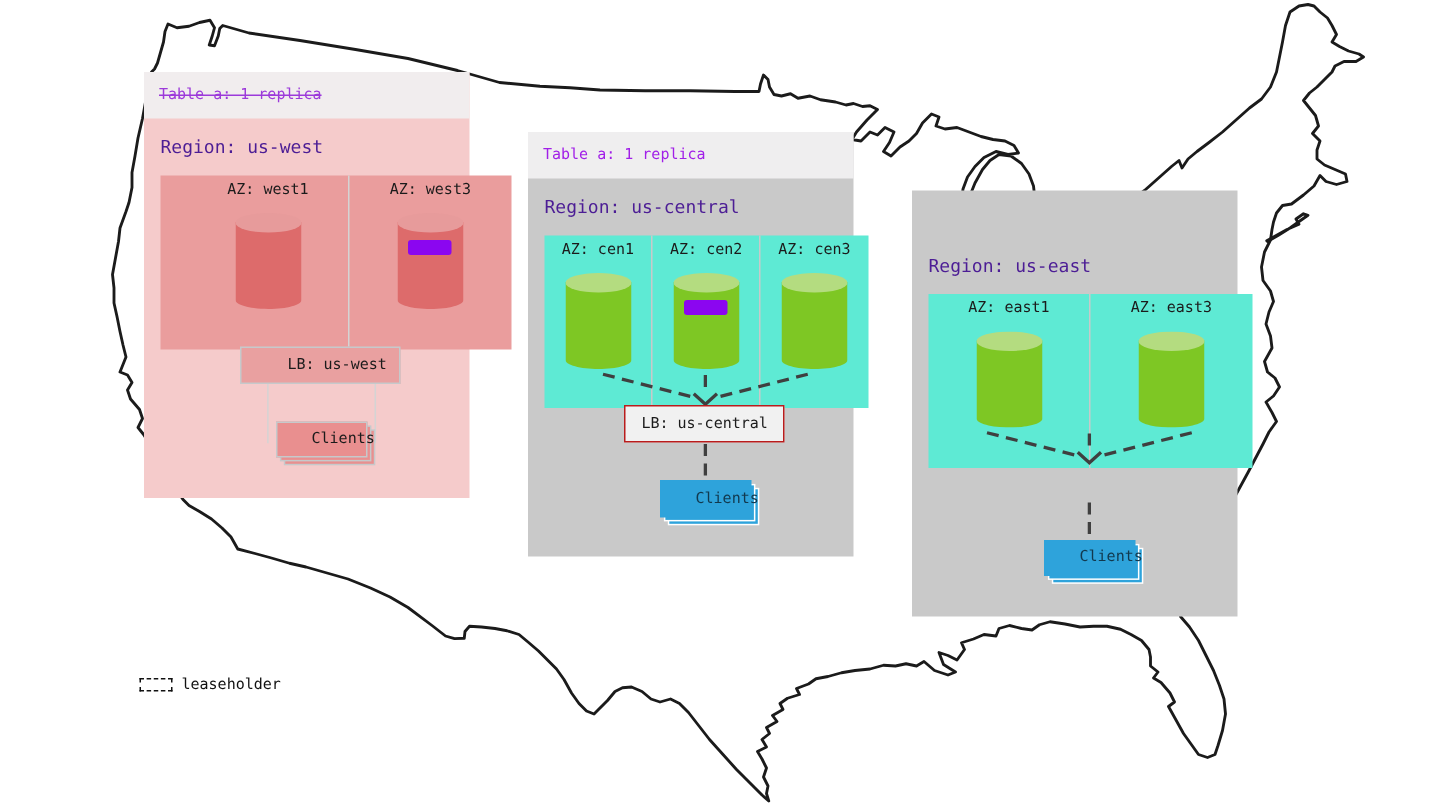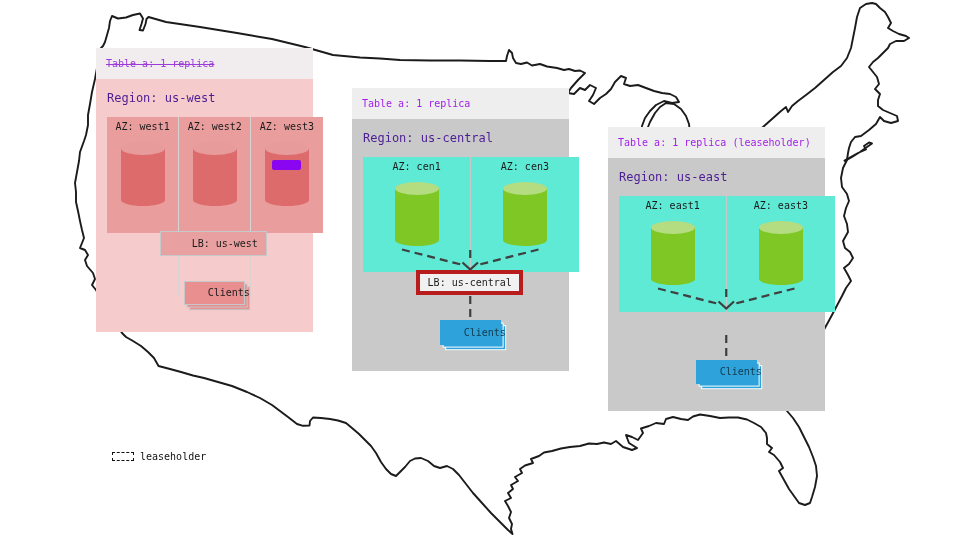--- a/index.html
+++ b/index.html
@@ -42,7 +42,7 @@
   .region.pink{background:#f5cbcb;}
   .region.pink .hdr{background:#f1edee;color:#9c3ada;}
   .region.pink .hdr span{text-decoration:line-through;}
-  .region.pink .az-wrap{background:#ea9d9d;}
+  .region.pink .az-wrap{background:#ea9d9d;padding-left:18px;}
   .region.pink .az + .az{border-left:1px solid #d4d4d4;}
   .region.pink .lb{background:#e9a0a0;border:1px solid #c6c9cb;padding-left:22px;}
   .region.pink .clients{background:#e98f8f;border:1px solid #c6c9cb;color:#1b1b1b;

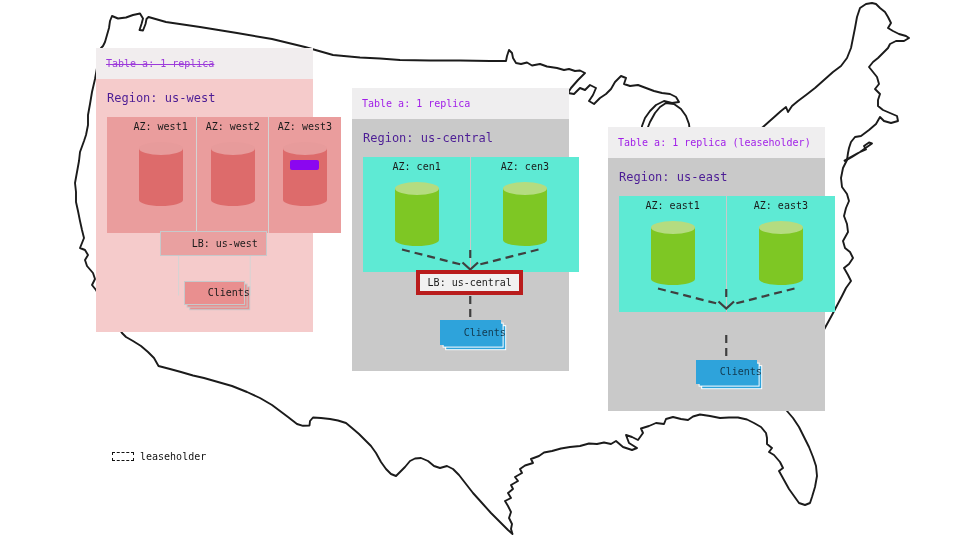--- a/index.html
+++ b/index.html
@@ -105,13 +105,6 @@
       </svg>
     </div>
     <div class="az">
-      <div class="az-label">AZ: west2</div>
-      <svg class="cyl" viewBox="0 0 44 64">
-        <path d="M0,6 L0,58 C0,61.3 9.8,64 22,64 C34.2,64 44,61.3 44,58 L44,6 Z" fill="#dd6b6b"></path>
-        <ellipse cx="22" cy="6.5" rx="22" ry="6.5" fill="#e79b9b"></ellipse>
-      </svg>
-    </div>
-    <div class="az">
       <div class="az-label">AZ: west3</div>
       <svg class="cyl" viewBox="0 0 44 64">
         <path d="M0,6 L0,58 C0,61.3 9.8,64 22,64 C34.2,64 44,61.3 44,58 L44,6 Z" fill="#dd6b6b"></path>

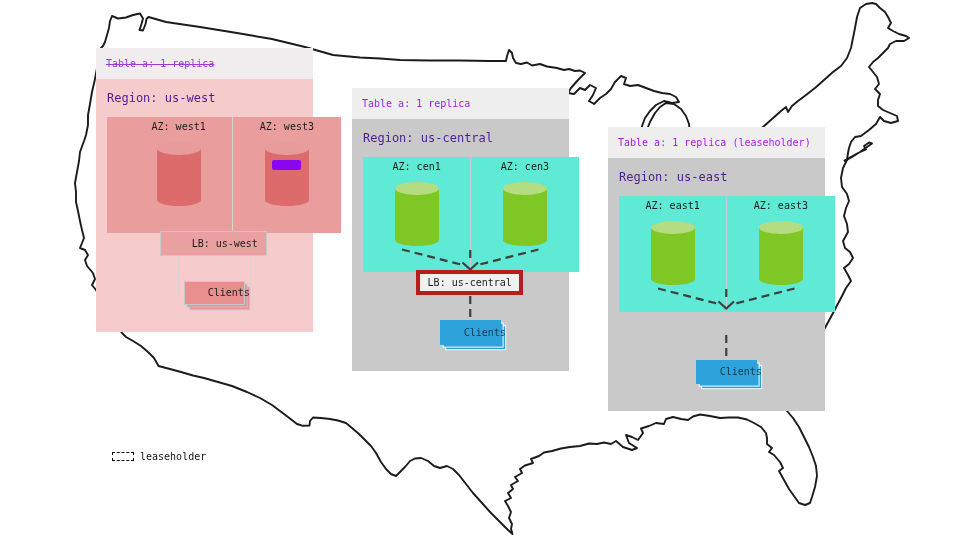--- a/index.html
+++ b/index.html
@@ -166,9 +166,6 @@
 </div>
 
 <div class="region gray" style="left:608px;top:127px;">
-  <div class="hdr">
-    <span>Table a: 1 replica (leaseholder)</span>
-  </div>
   <div class="region-label">Region: us-east</div>
   <div class="az-wrap">
     <div class="az">

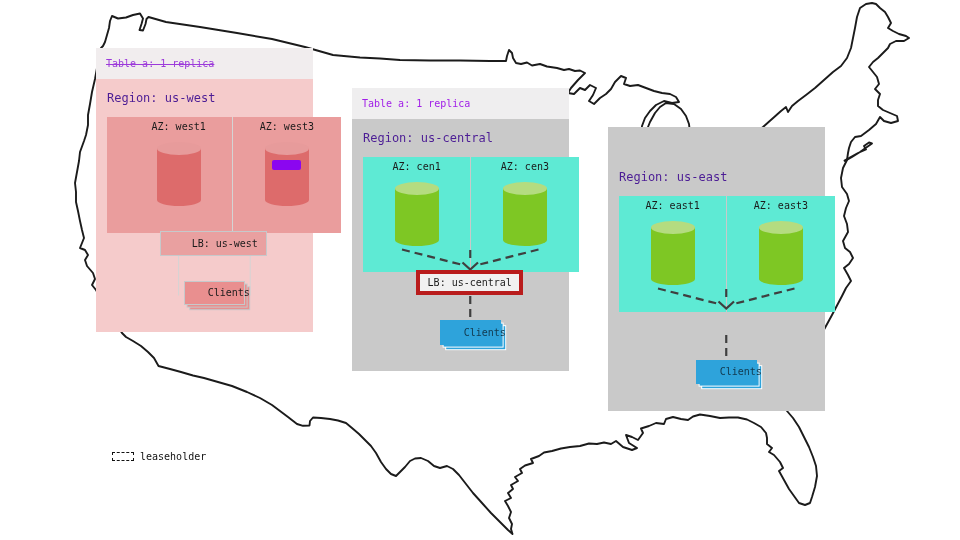--- a/index.html
+++ b/index.html
@@ -141,6 +141,14 @@
       </svg>
     </div>
     <div class="az">
+      <div class="az-label">AZ: cen2</div>
+      <svg class="cyl" viewBox="0 0 44 64">
+        <path d="M0,6 L0,58 C0,61.3 9.8,64 22,64 C34.2,64 44,61.3 44,58 L44,6 Z" fill="#7ec724"></path>
+        <ellipse cx="22" cy="6.5" rx="22" ry="6.5" fill="#b4dc80"></ellipse>
+      </svg>
+      <div class="replica"></div>
+    </div>
+    <div class="az">
       <div class="az-label">AZ: cen3</div>
       <svg class="cyl" viewBox="0 0 44 64">
         <path d="M0,6 L0,58 C0,61.3 9.8,64 22,64 C34.2,64 44,61.3 44,58 L44,6 Z" fill="#7ec724"></path>

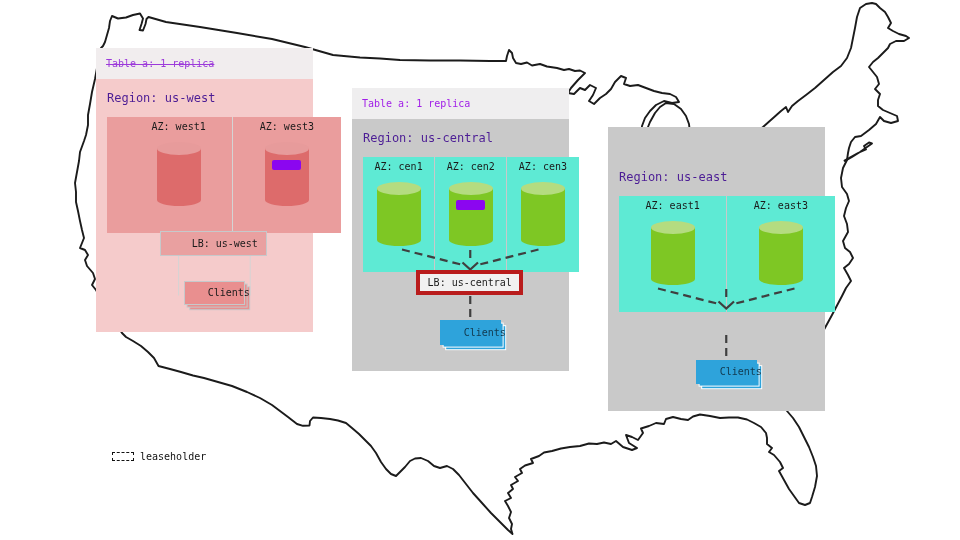--- a/index.html
+++ b/index.html
@@ -33,7 +33,7 @@
   .region.gray{background:#c9c9c9;}
   .region.gray .hdr{background:#efeeef;color:#a11fe8;}
   .region.gray .az-wrap{background:#5eead4;}
-  .region.gray .lb{background:#f1f1f1;border:4px solid #b91c1c;}
+  .region.gray .lb{background:#f1f1f1;border:1px solid #b91c1c;}
   .region.gray .clients{background:#2ea3db;color:#12394e;
       box-shadow:2.6px 2.6px 0 -1px #2ea3db,2.6px 2.6px 0 0 #ffffff,5.2px 5.2px 0 -1px #2ea3db,5.2px 5.2px 0 0 #ffffff;}
   .region.gray .replica{background:#8b06f0;}

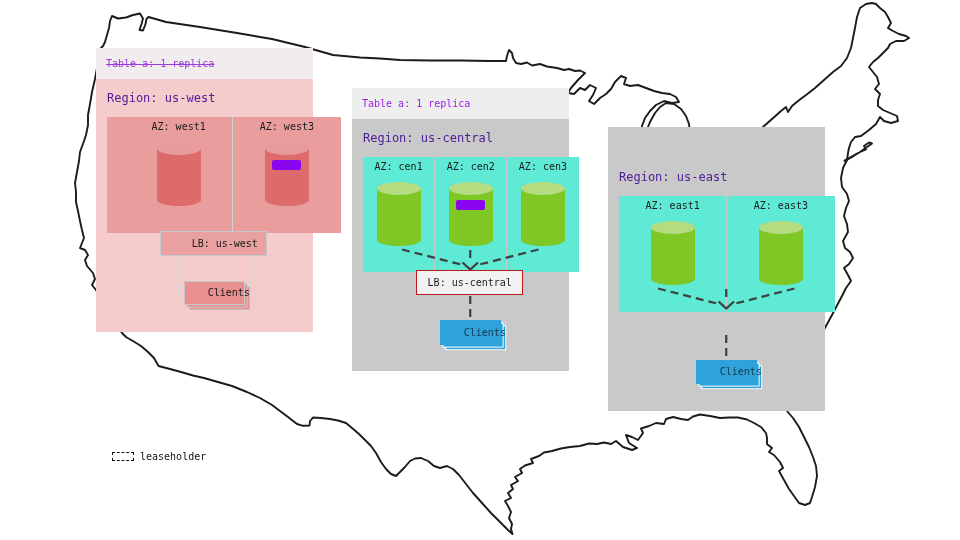--- a/index.html
+++ b/index.html
@@ -50,7 +50,7 @@
   .region.pink .replica{background:#8b06f0;}
 
   
-  .legend{position:absolute;left:112px;top:451px;display:flex;align-items:center;justify-content:space-between;}
+  .legend{position:absolute;left:93px;top:451px;display:flex;align-items:center;justify-content:space-between;}
   .legend .swatch{width:20px;height:7px;border:1.6px dashed #111111;background:#ffffff;margin-right:6px;}
   .legend .lbl{font-size:10px;color:#111111;white-space:pre;}
 </style>

